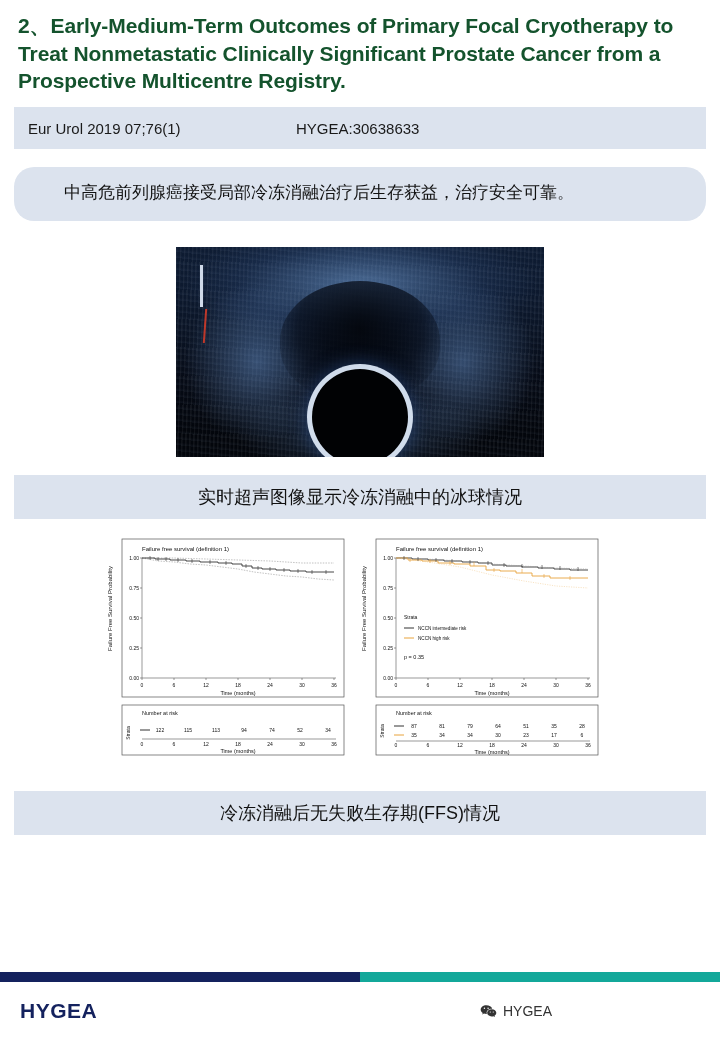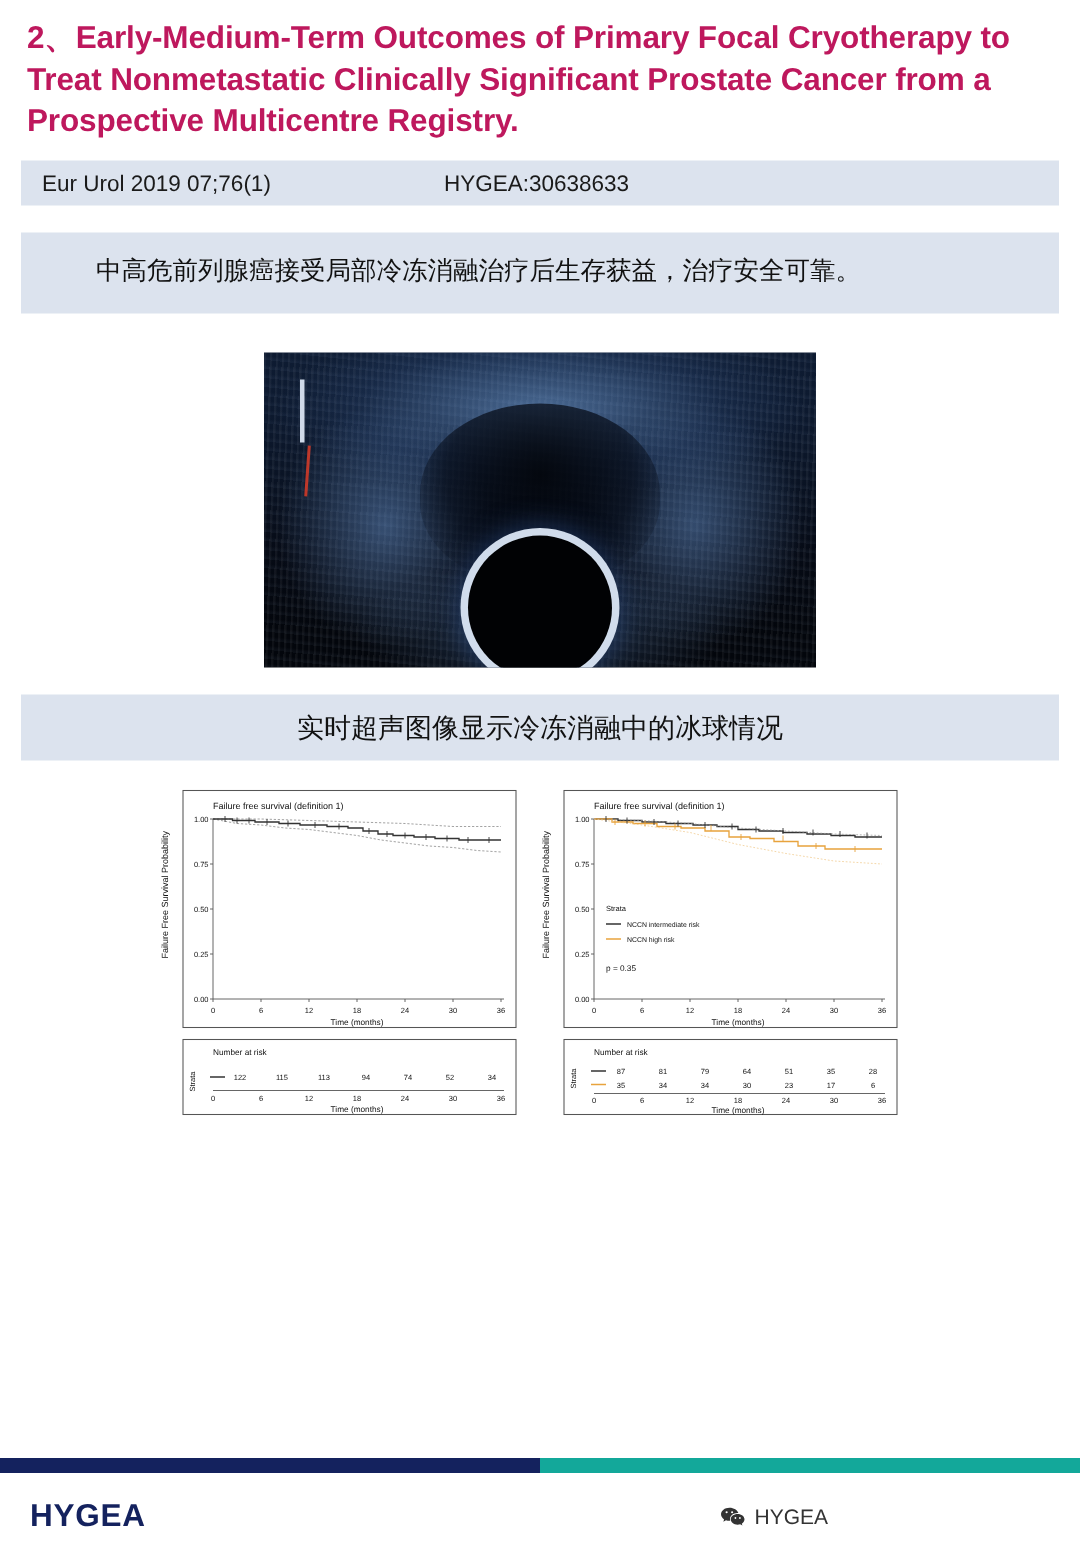--- a/index.html
+++ b/index.html
@@ -26,7 +26,7 @@
     font-size: 21px;
     font-weight: bold;
     line-height: 1.32;
-    color: #be185d;
+    color: #14532d;
     padding: 12px 16px 4px 18px;
     letter-spacing: -0.1px;
   }

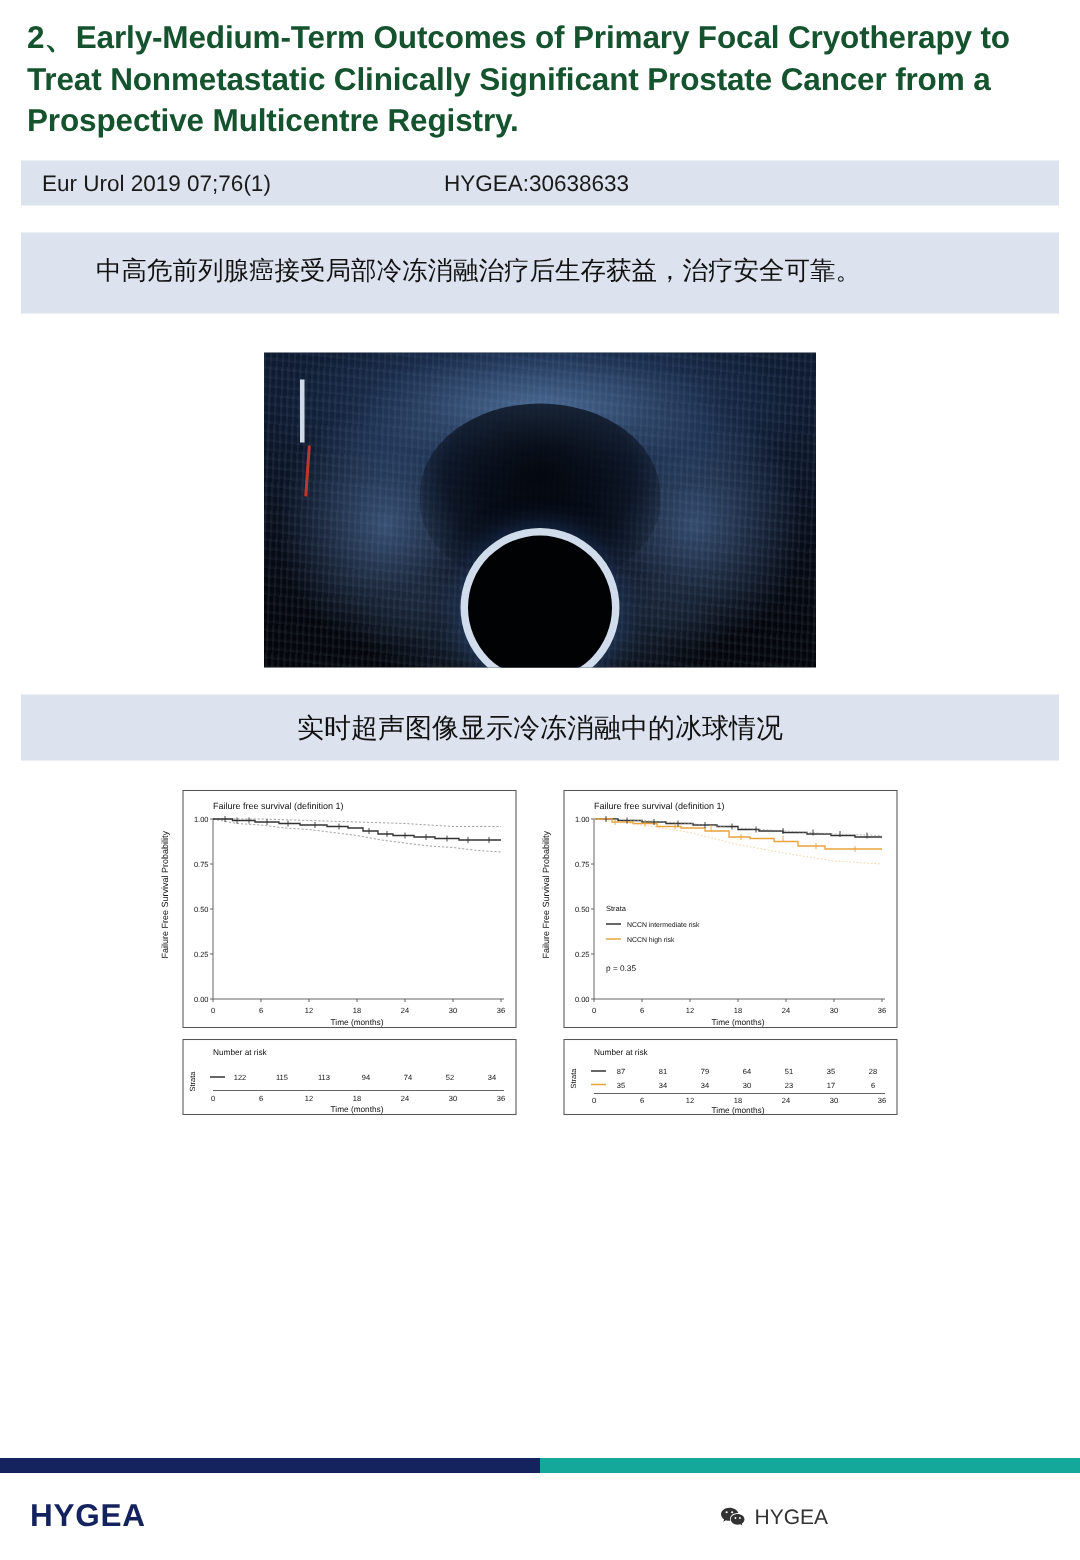--- a/index.html
+++ b/index.html
@@ -34,7 +34,7 @@
   .citation-bar {
     margin: 8px 14px 0 14px;
     background: #dce3ee;
-    height: 30px;
+    height: 42px;
     display: flex;
     align-items: center;
     font-size: 15px;

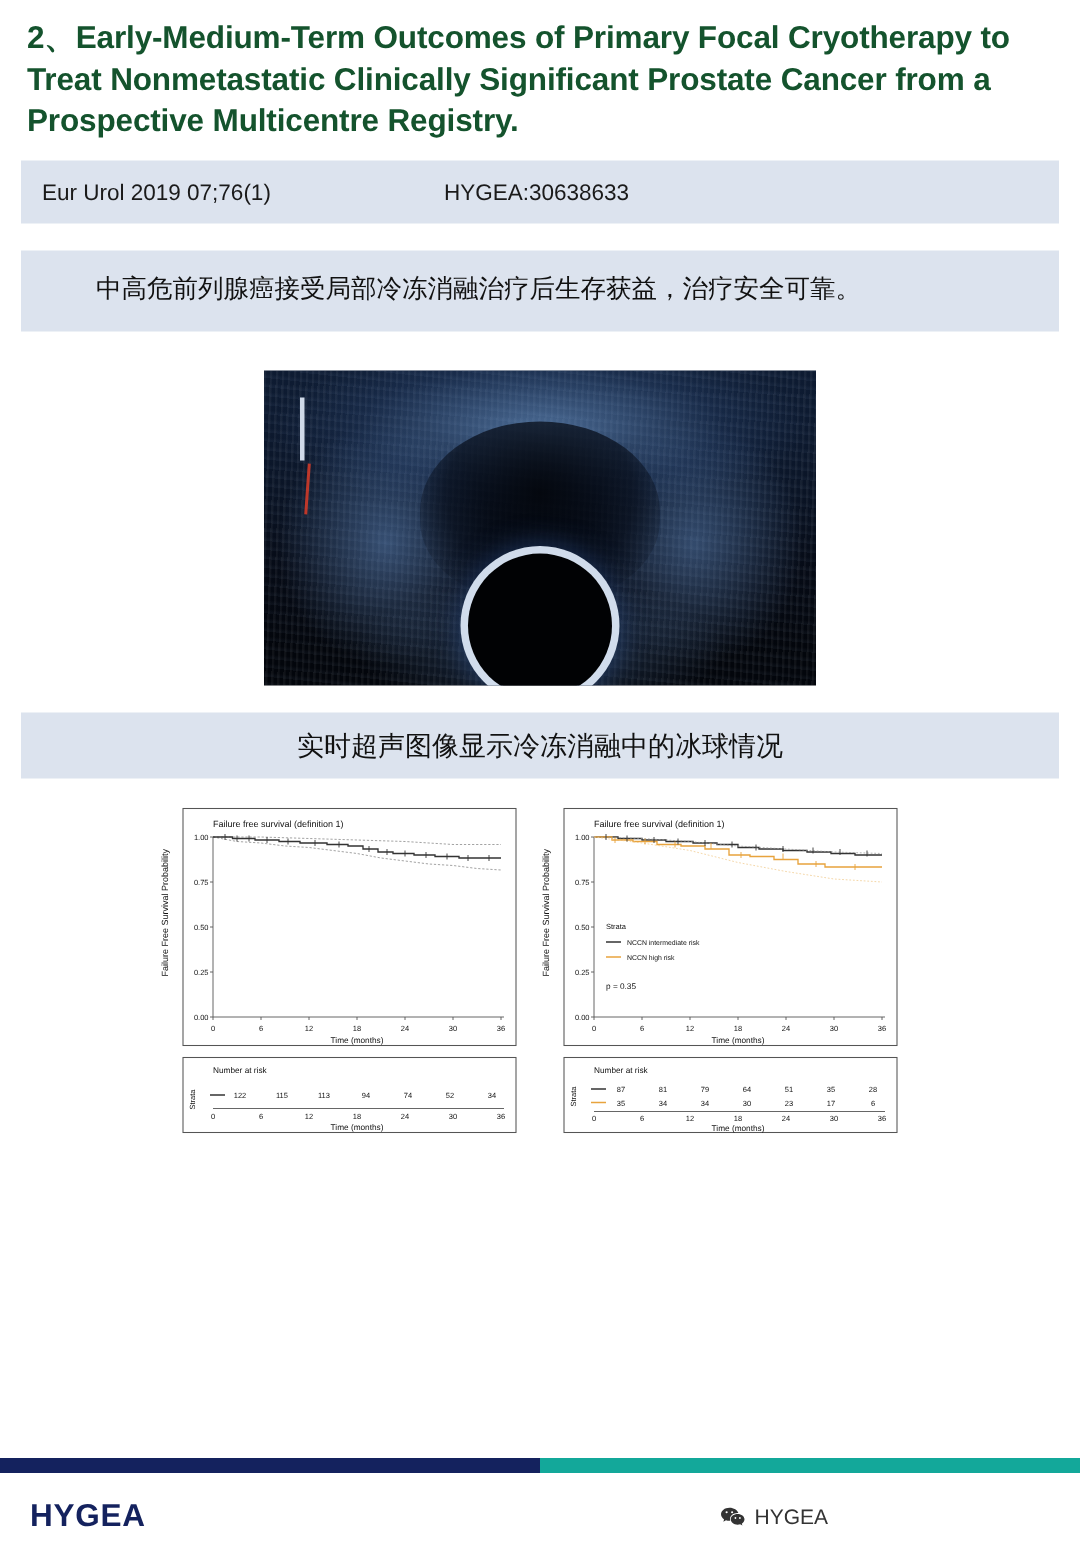--- a/index.html
+++ b/index.html
@@ -56,6 +56,7 @@
     line-height: 1.65;
     color: #111111;
     text-indent: 34px;
+    border-radius: 20px;
   }
   
   .us-wrap {

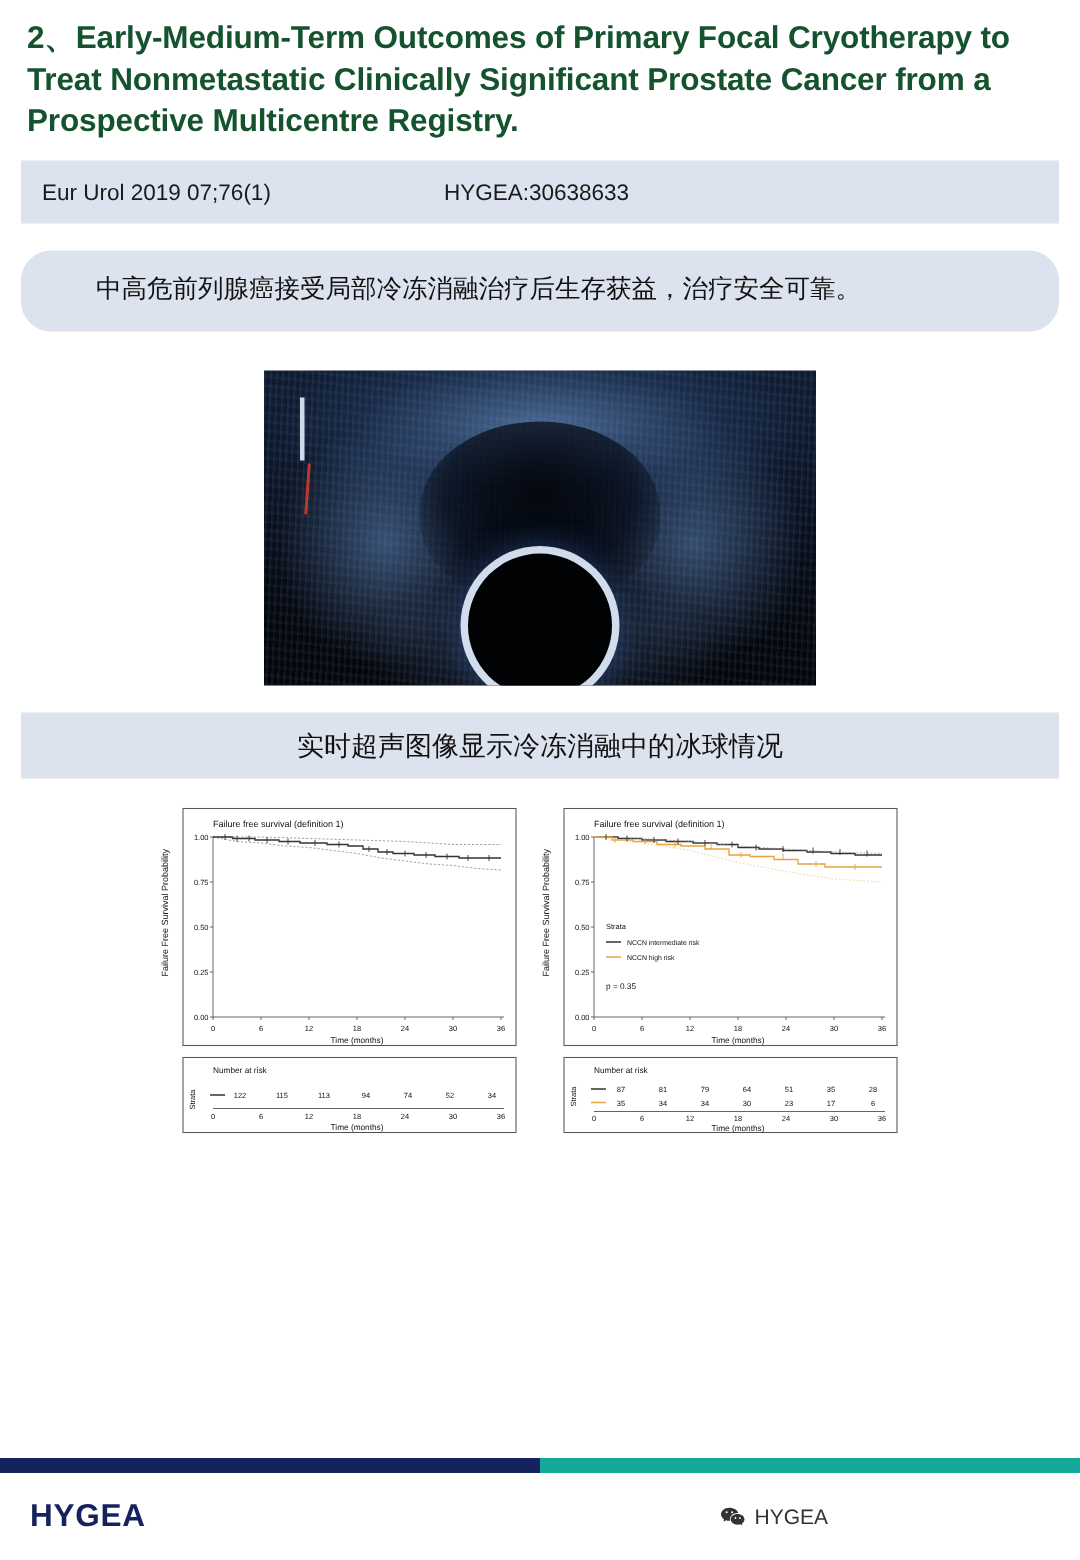--- a/index.html
+++ b/index.html
@@ -430,6 +430,7 @@
     </svg>
   </div>
 
+  <div class="caption-bar">冷冻消融后无失败生存期(FFS)情况</div>
 
   <div class="footer-stripe">
     <div class="stripe-navy"></div>

